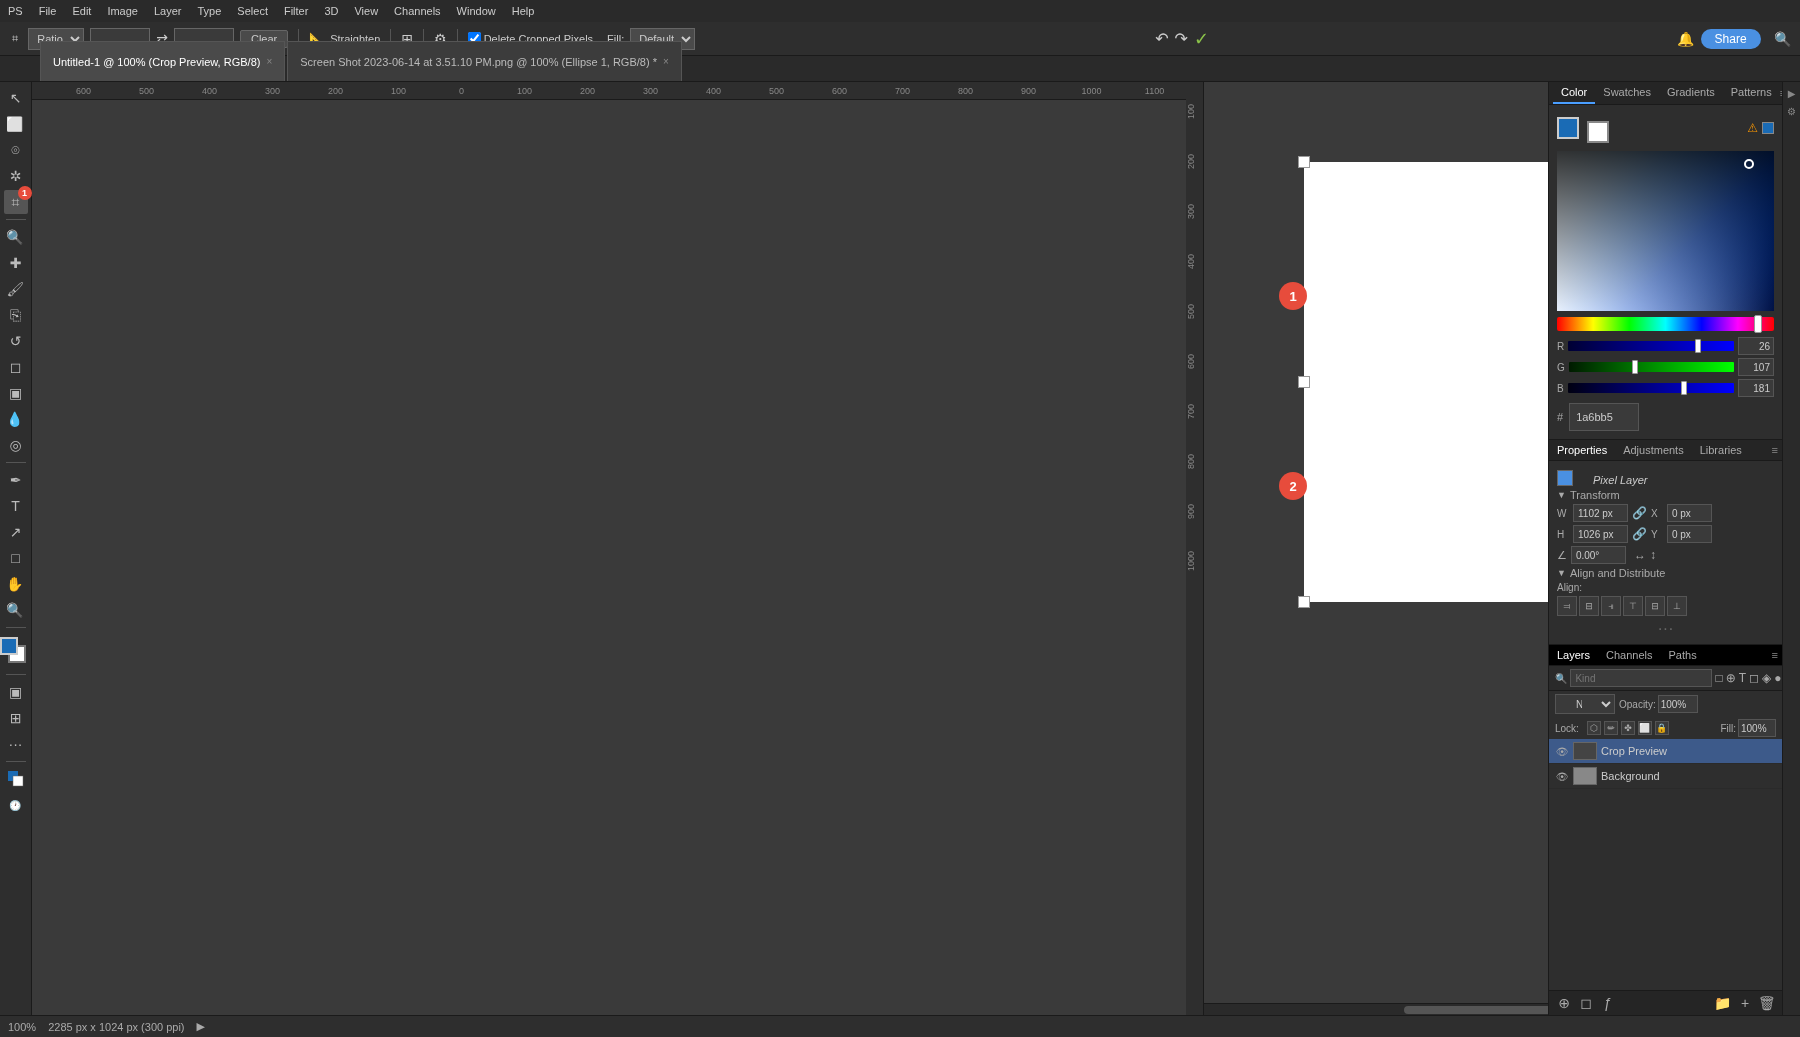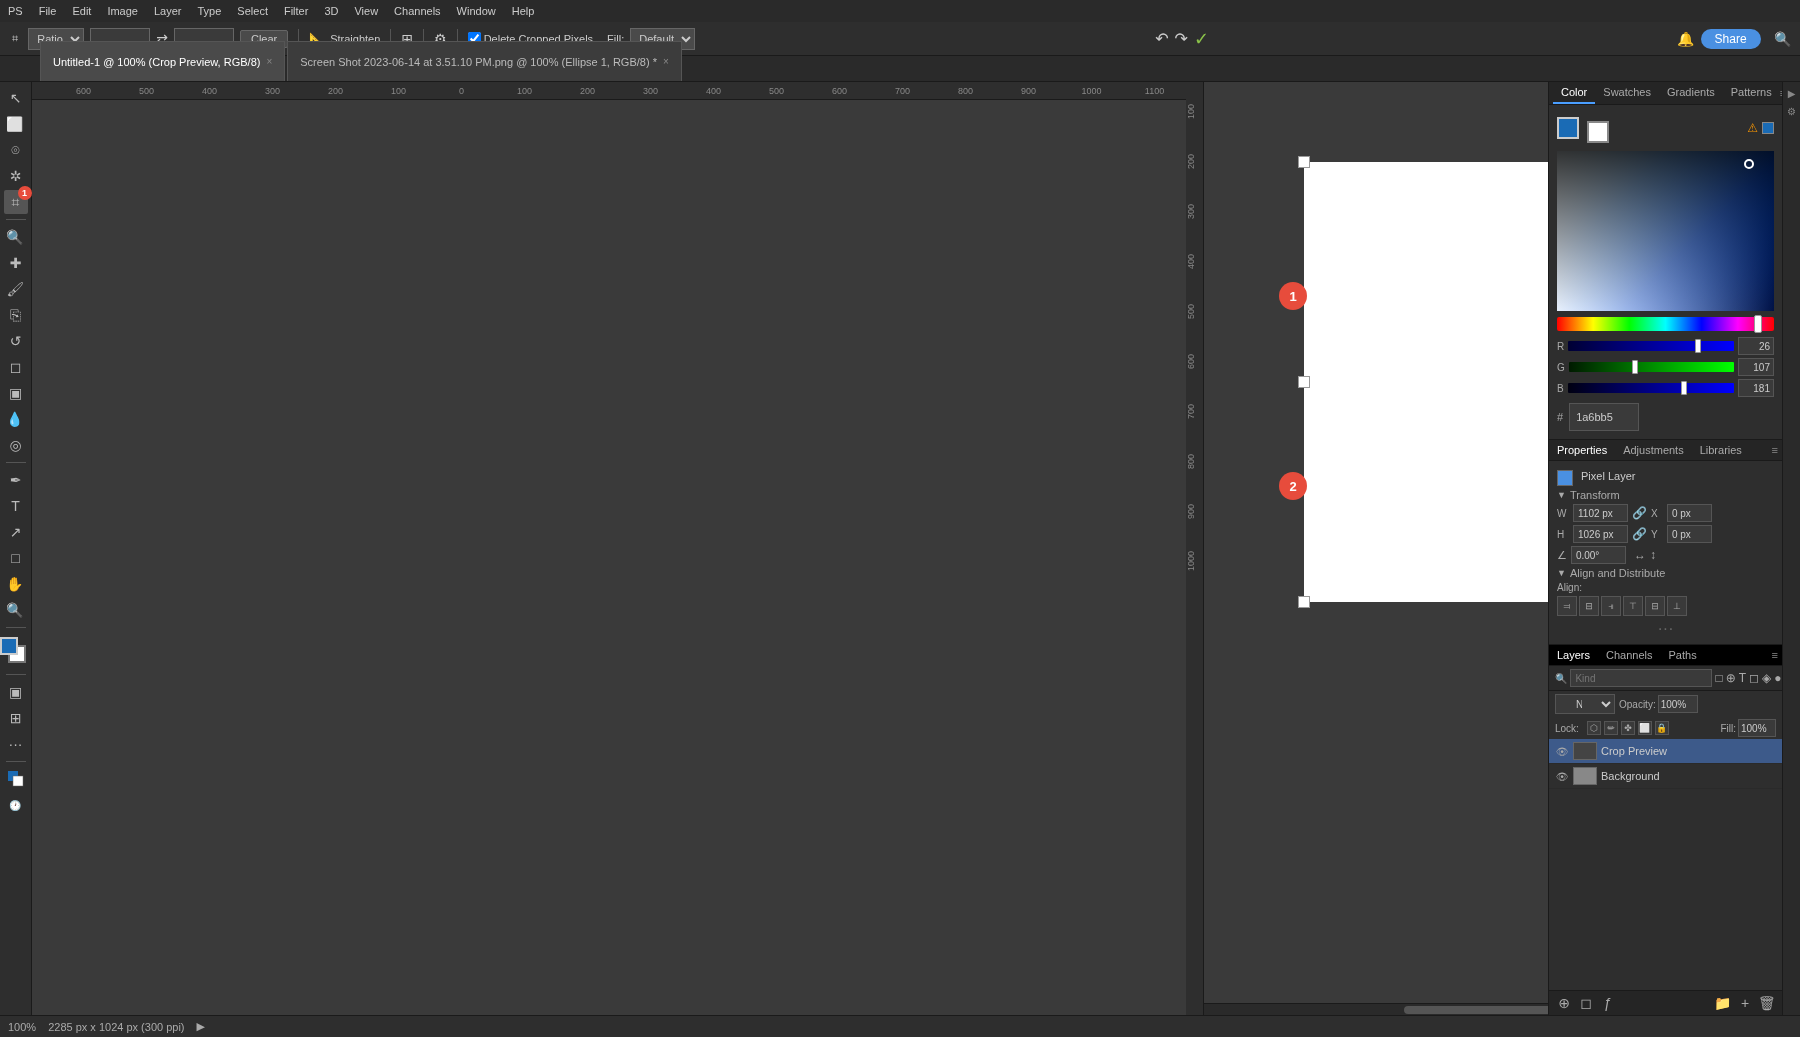--- a/index.html
+++ b/index.html
@@ -569,11 +569,12 @@
     .prop-section-arrow { font-size: 9px; }
     .pixel-layer-row {
       display: flex;
-      align-items: flex-start;
-      gap: 8px;
+      align-items: flex-end;
+      gap: 20px;
       padding: 3px 0;
       font-size: 11px;
       color: #ccc;
+      font-style: italic;
     }
     .pixel-icon {
       width: 16px;

